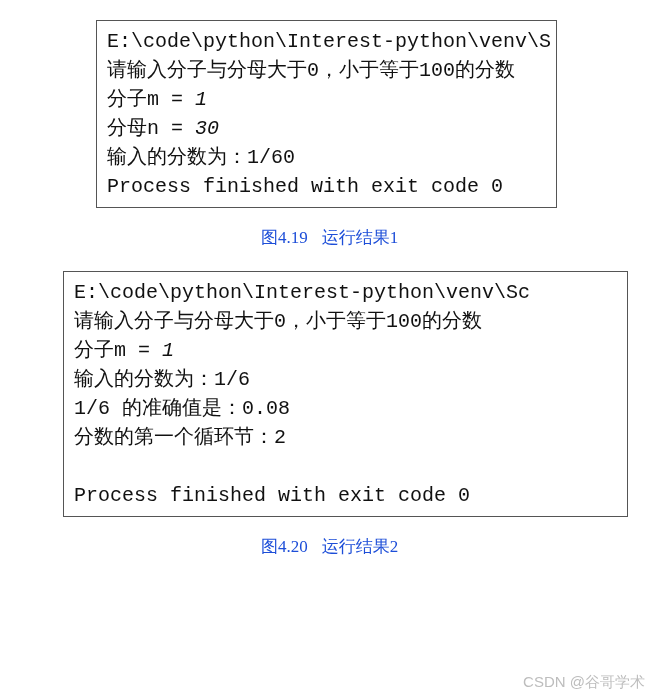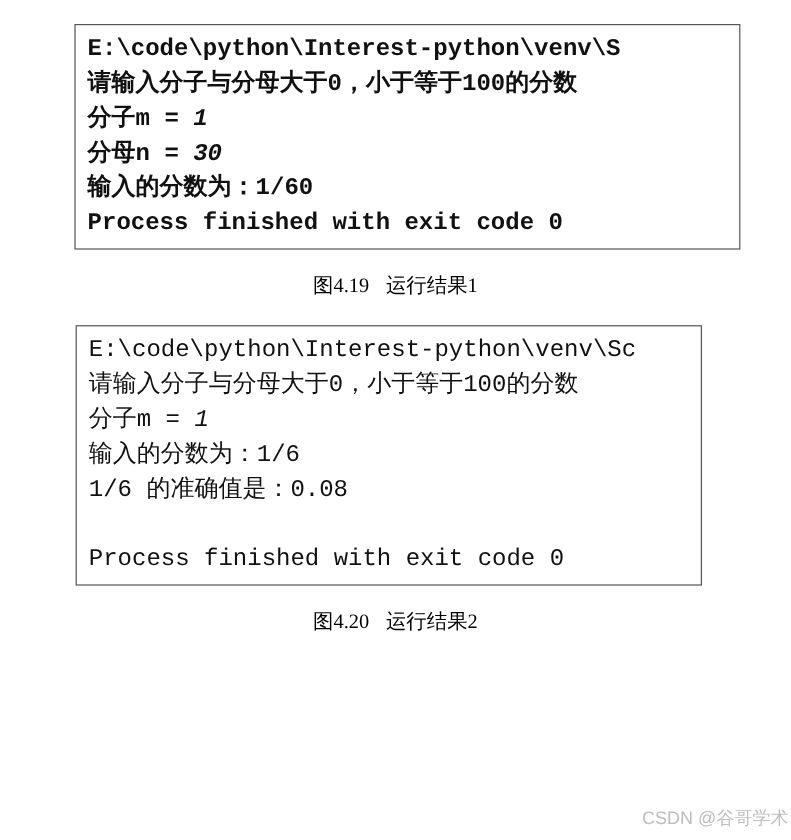--- a/index.html
+++ b/index.html
@@ -30,9 +30,8 @@
       white-space: nowrap;
     }
     .box1 {
-      width: 555px;
-      margin-left: 62px;
-      font-weight: bold;
+      width: 461px;
+      margin-left: 96px;
     }
     .box2 {
       width: 522px;

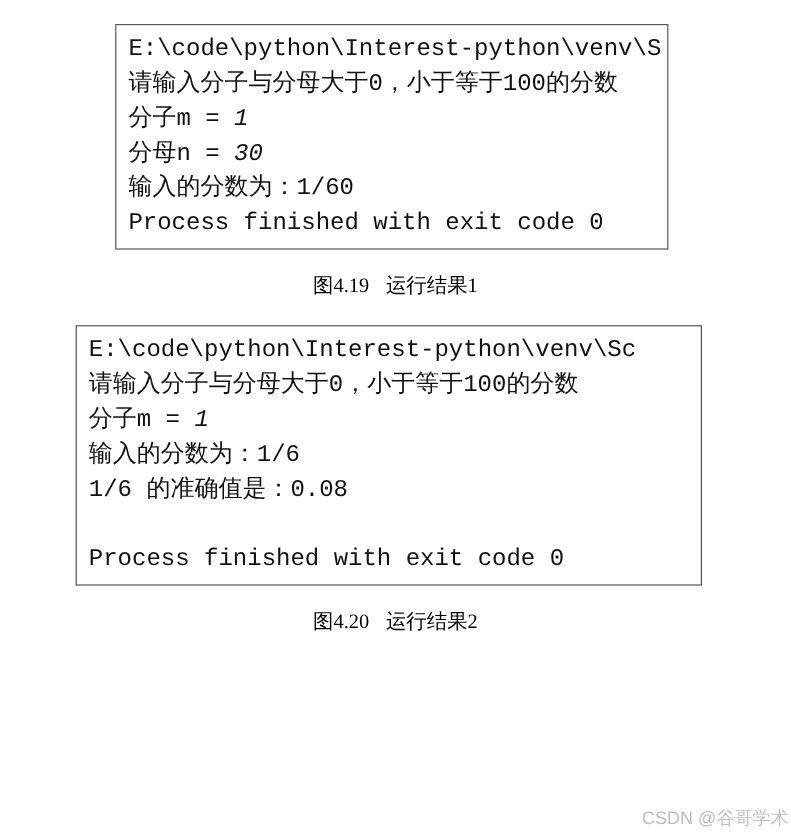--- a/index.html
+++ b/index.html
@@ -40,7 +40,7 @@
     .caption {
       text-align: center;
       font-size: 17px;
-      color: #000000;
+      color: #1d4ed8;
       margin: 18px 0 22px 0;
       font-family: "SimSun", "宋体", serif;
     }

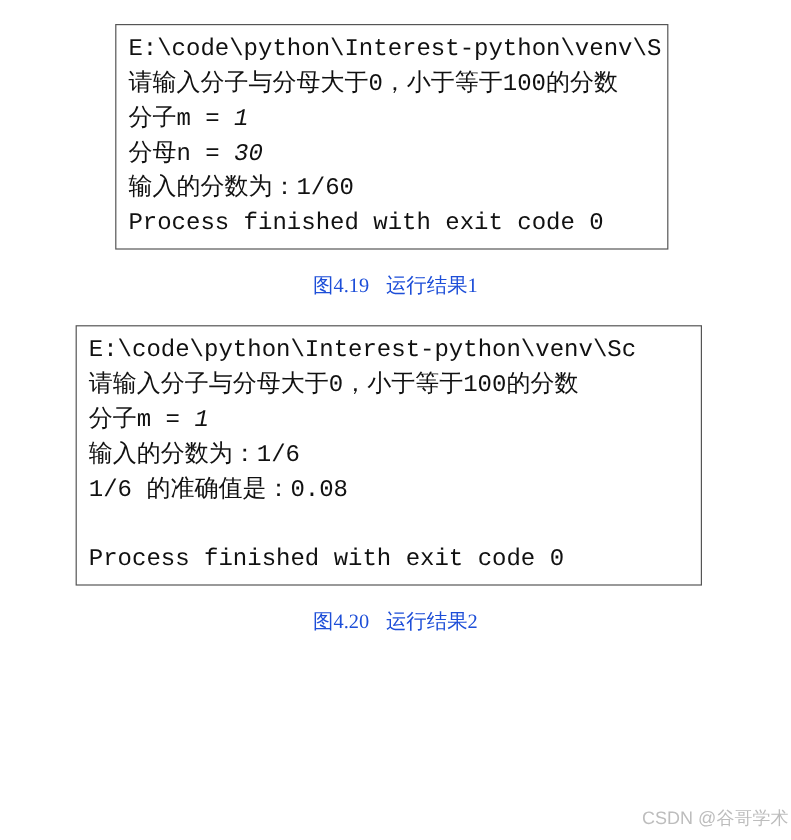--- a/index.html
+++ b/index.html
@@ -34,7 +34,7 @@
       margin-left: 96px;
     }
     .box2 {
-      width: 522px;
+      width: 565px;
       margin-left: 63px;
     }
     .caption {

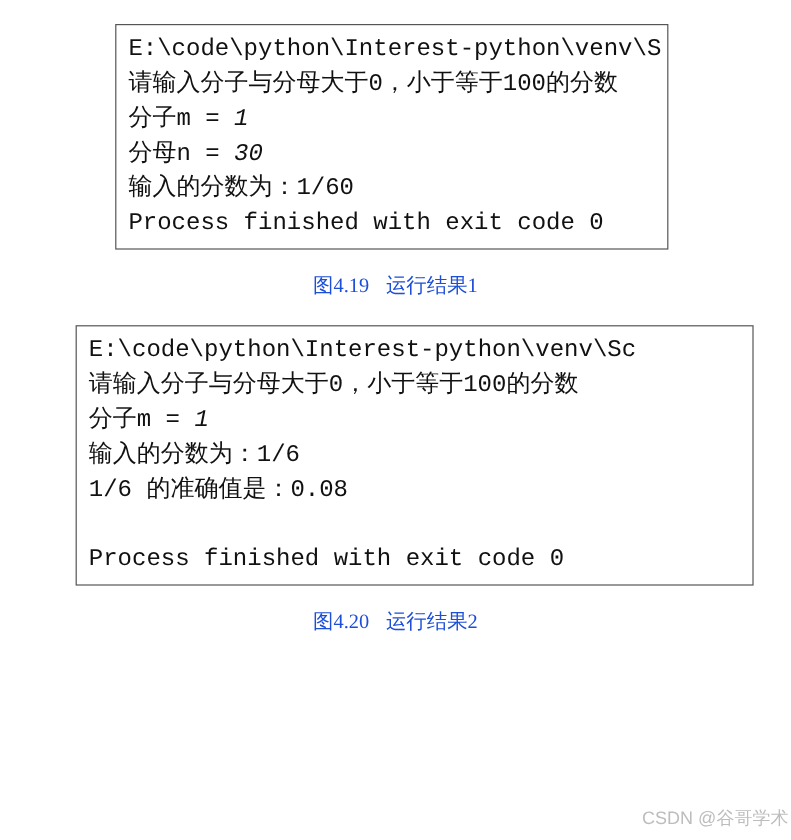--- a/index.html
+++ b/index.html
@@ -85,6 +85,7 @@
   <div class="line"><span><span>分子m = </span><span class="italic-num">1</span></span></div>
   <div class="line">输入的分数为：1/6</div>
   <div class="line">1/6 的准确值是：0.08</div>
+  <div class="line">分数的第一个循环节：2</div>
   <div class="line spacer-line"></div>
   <div class="line">Process finished with exit code 0</div>
 </div>

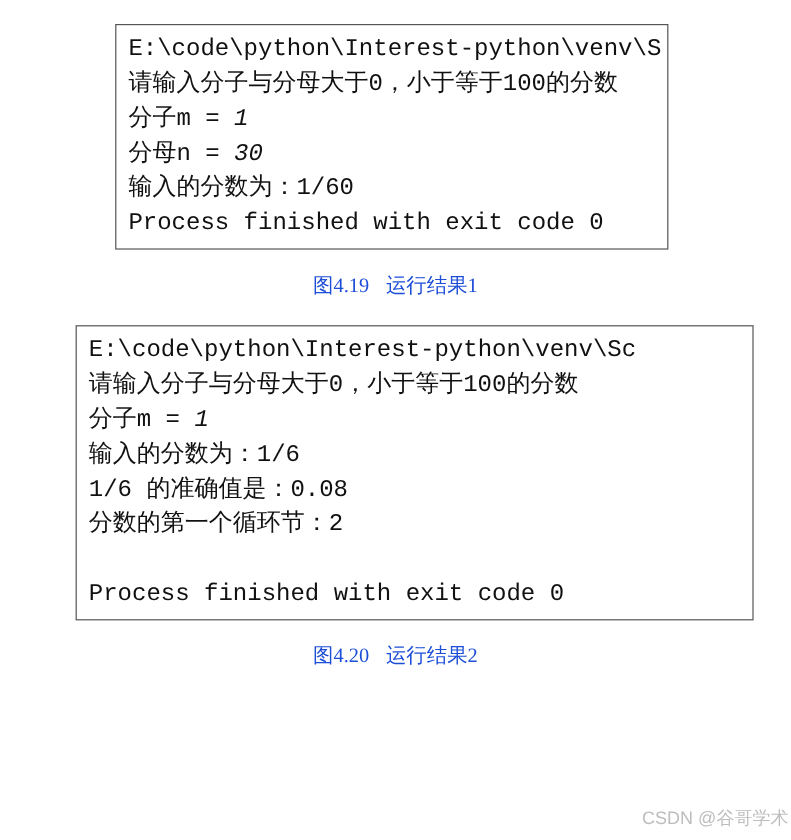--- a/index.html
+++ b/index.html
@@ -54,7 +54,7 @@
     .watermark {
       position: absolute;
       bottom: 8px;
-      right: 2px;
+      right: 14px;
       font-size: 15px;
       color: #bdbdbd;
       font-family: "Microsoft YaHei", Arial, sans-serif;

